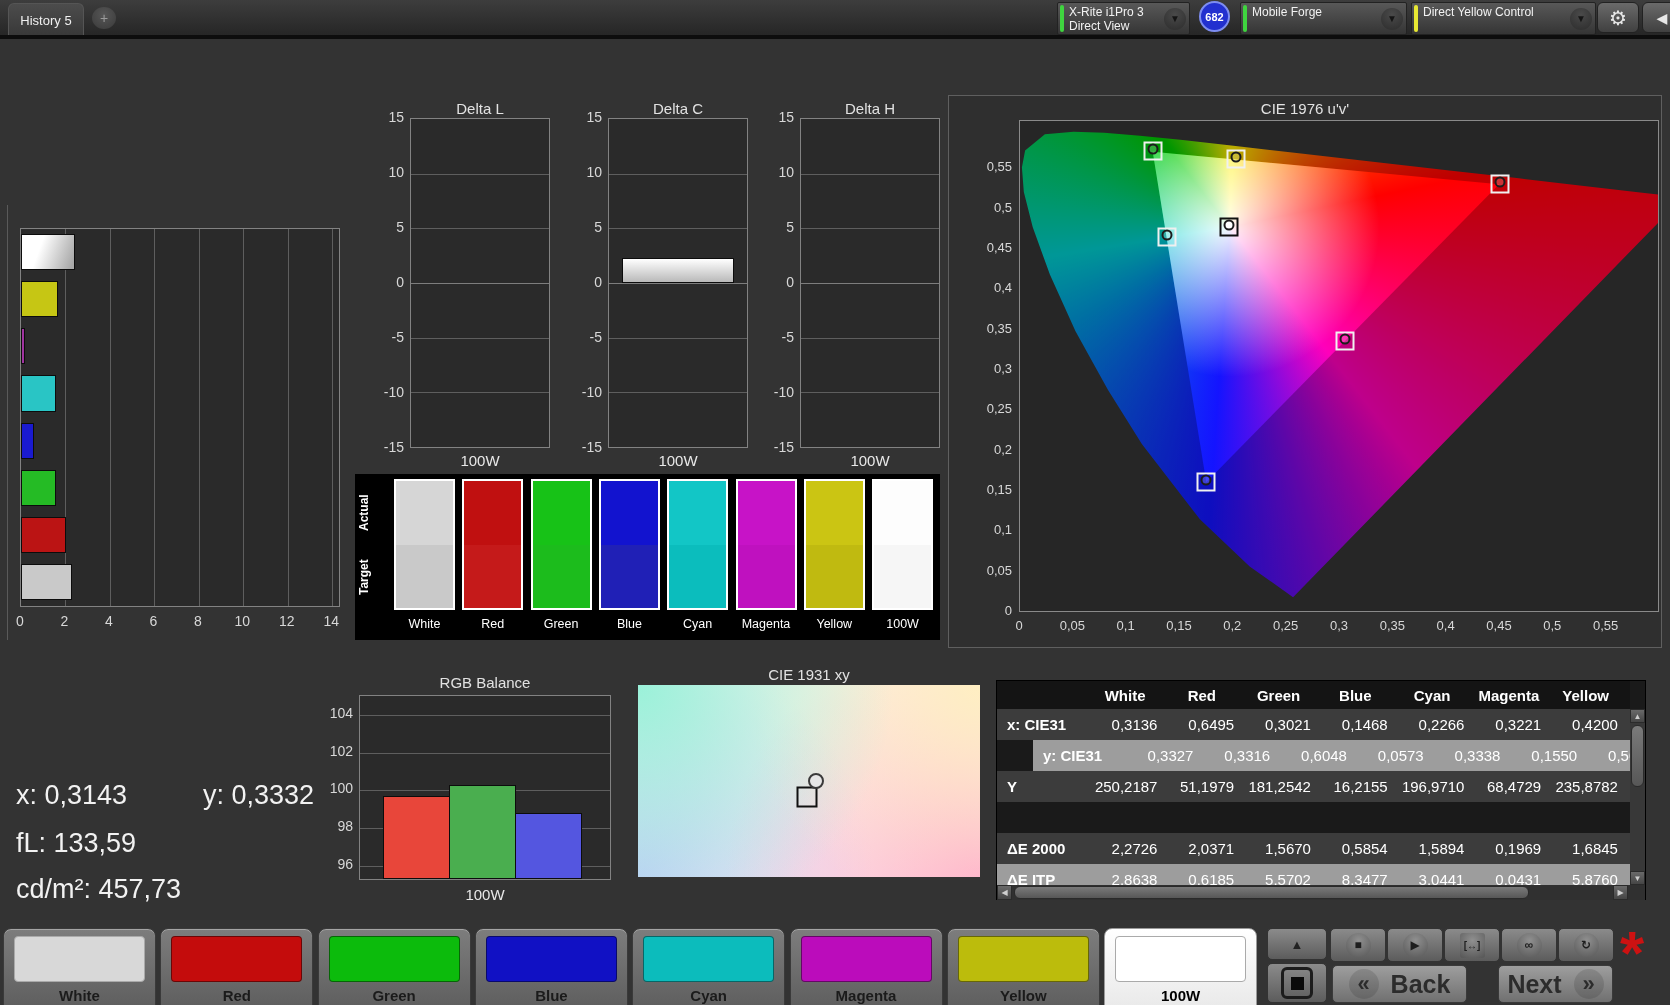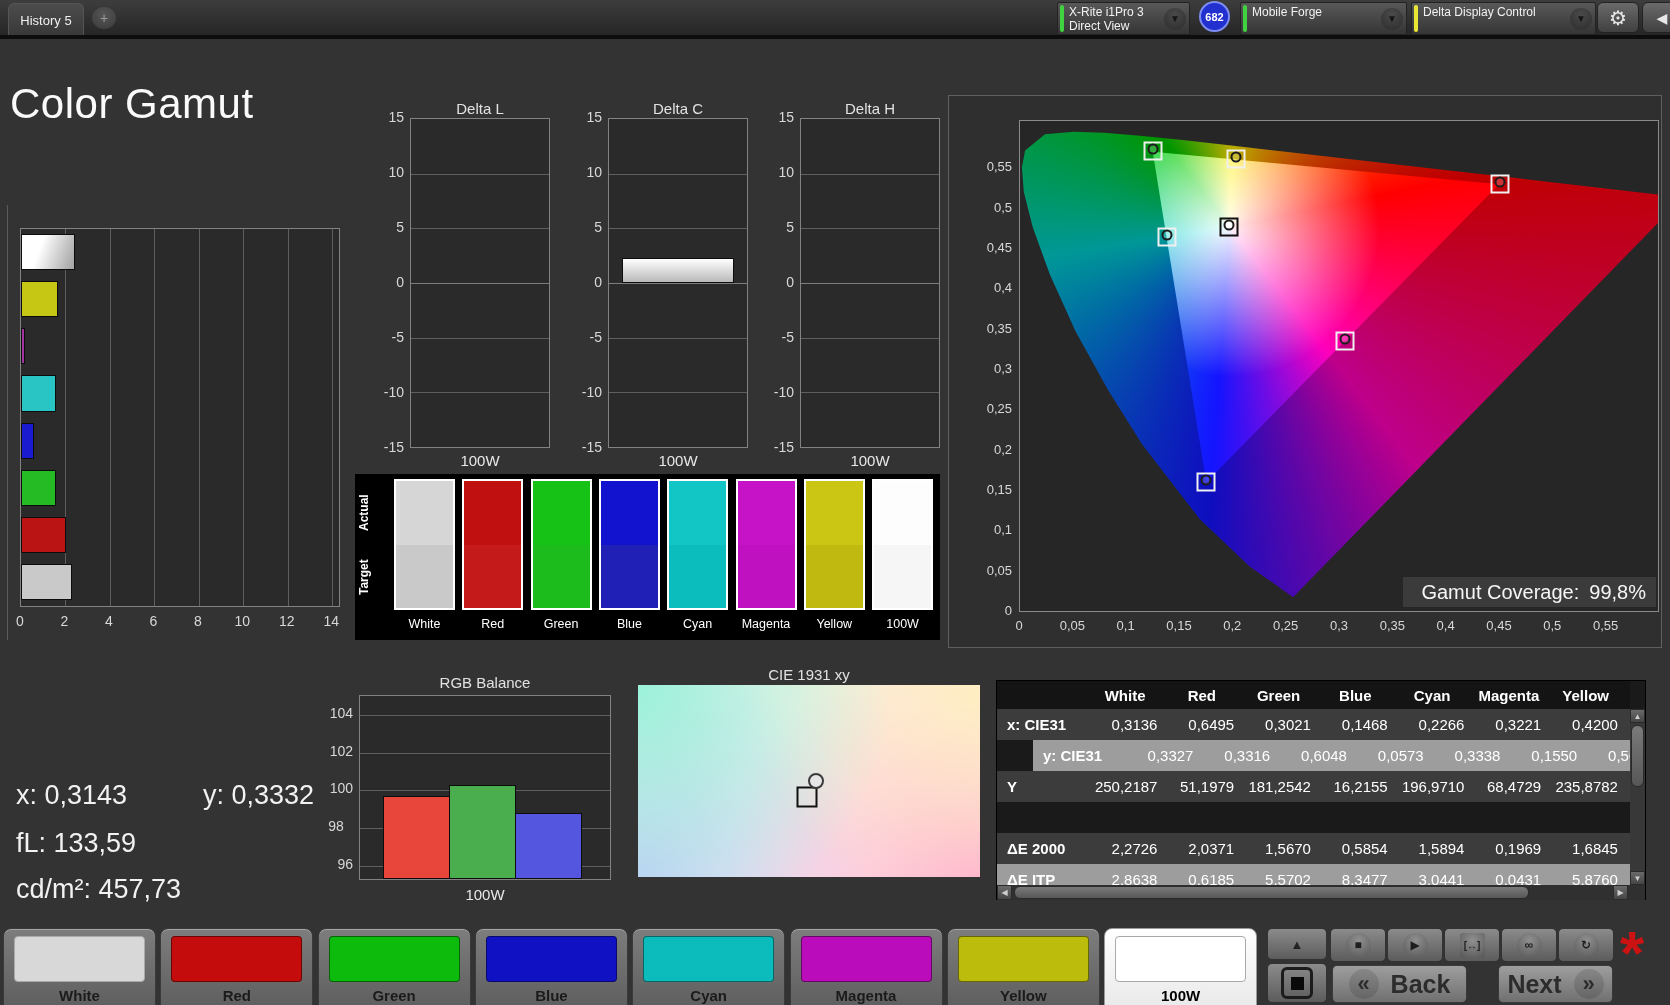--- a/index.html
+++ b/index.html
@@ -133,7 +133,7 @@
     </div>
     <div class="dd" style="left:1411px;width:183px;">
       <span class="strip" style="background:#e8e833"></span>
-      <div class="txt">Delta Display Control</div>
+      <div class="txt">Direct Yellow Control</div>
       <span class="chev">▼</span>
     </div>
     <button class="iconbtn" style="left:1597px;width:42px;font-size:20px;">

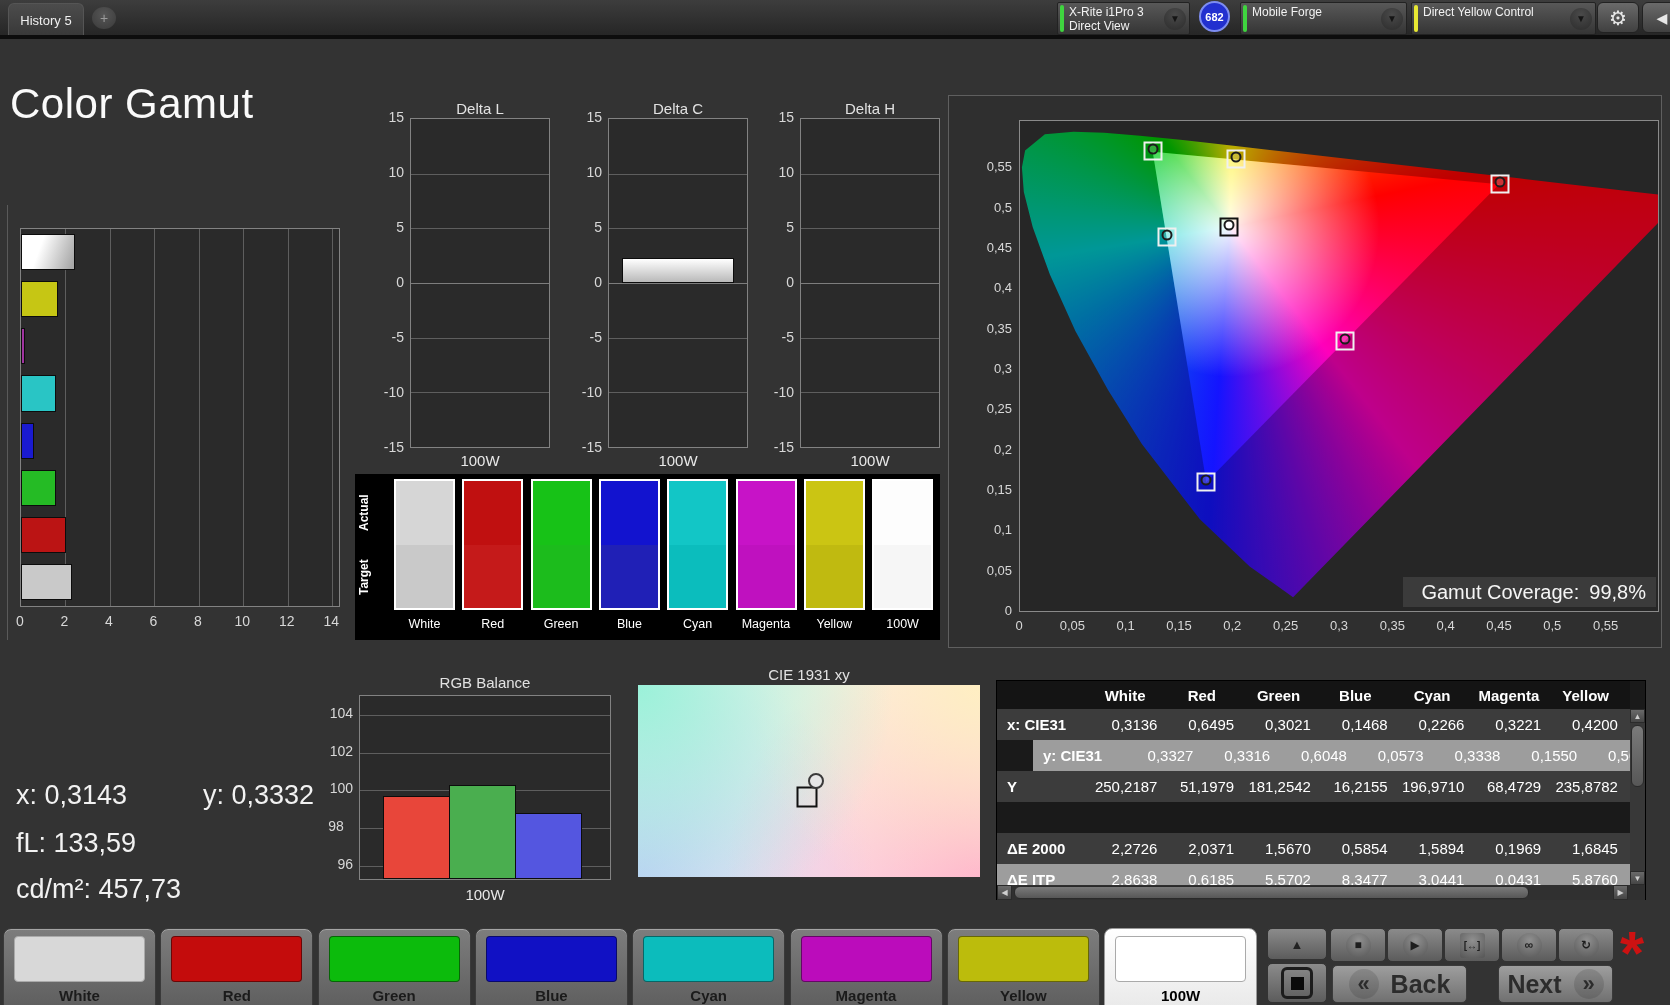--- a/index.html
+++ b/index.html
@@ -145,7 +145,6 @@
   </div>
   <div class="topstrip"></div>
 
-  <div class="pagetitle">Color Gamut</div>
 
   <div class="frame" style="left:7px;top:205px;height:435px;"></div>
 

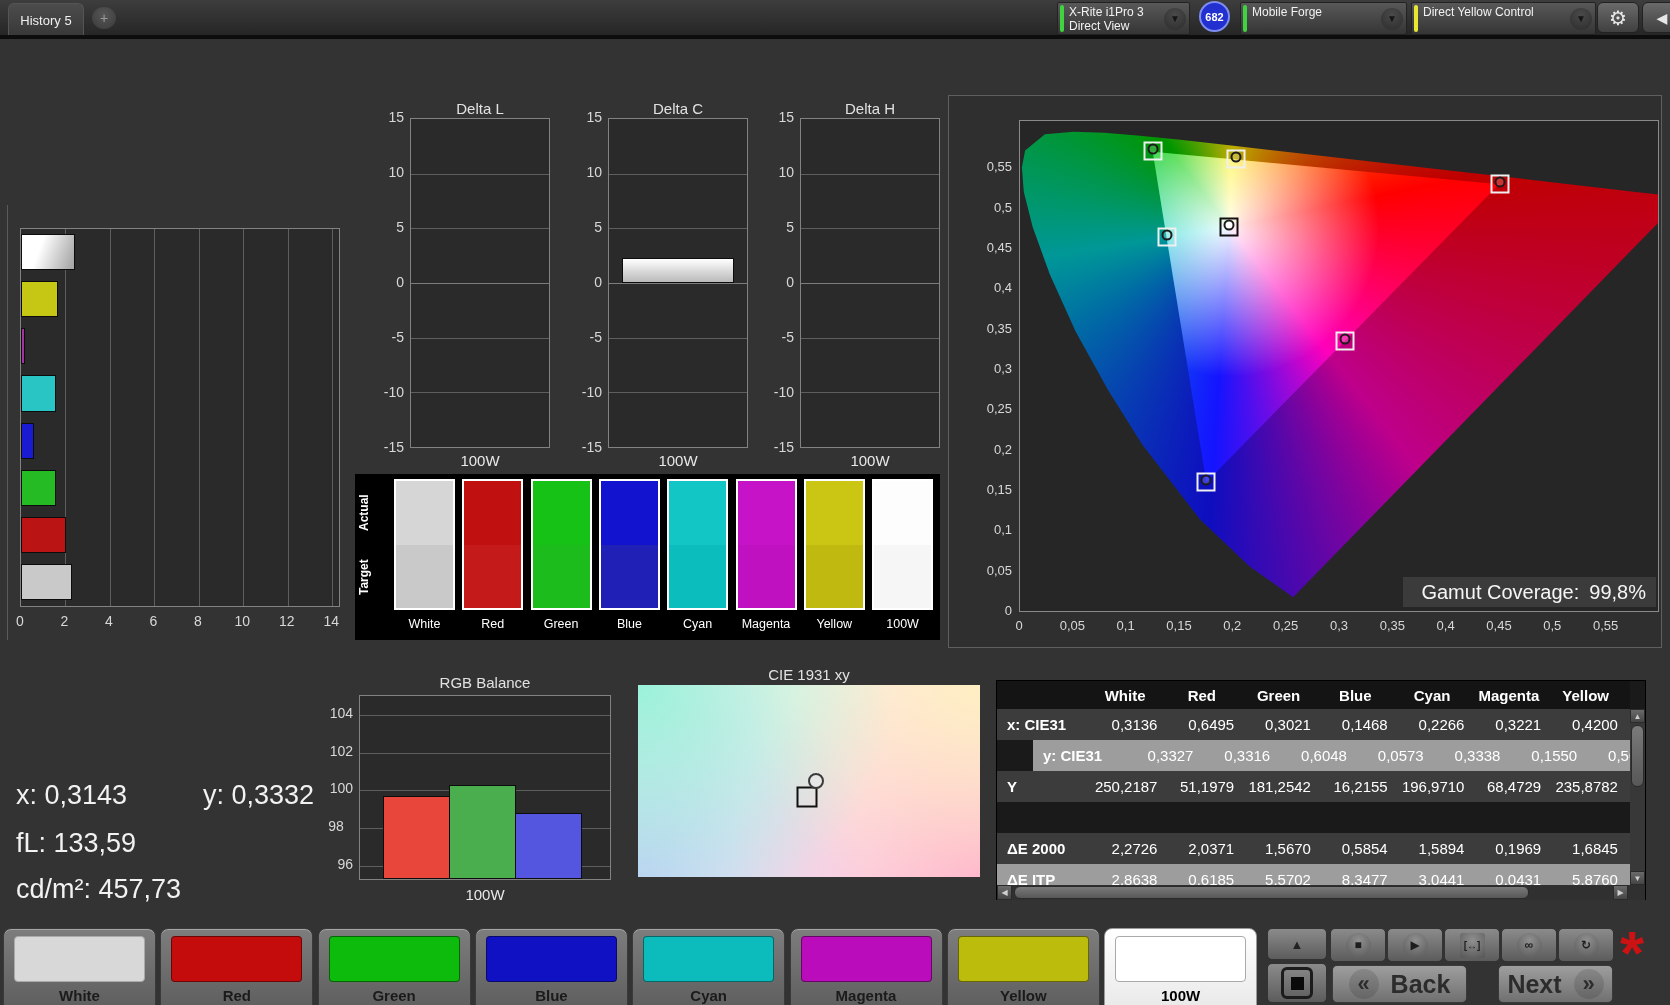--- a/index.html
+++ b/index.html
@@ -182,6 +182,7 @@
   <div class="sw" id="swatch-panel"></div>
 
   <div class="ciepanel"></div>
+  <div class="ctitle" style="left:948px;top:100px;width:714px;font-size:15px;">CIE 1976 u'v'</div>
   <div class="cieplot">
     <div class="hshoe"></div>
     <div class="gtri"></div>

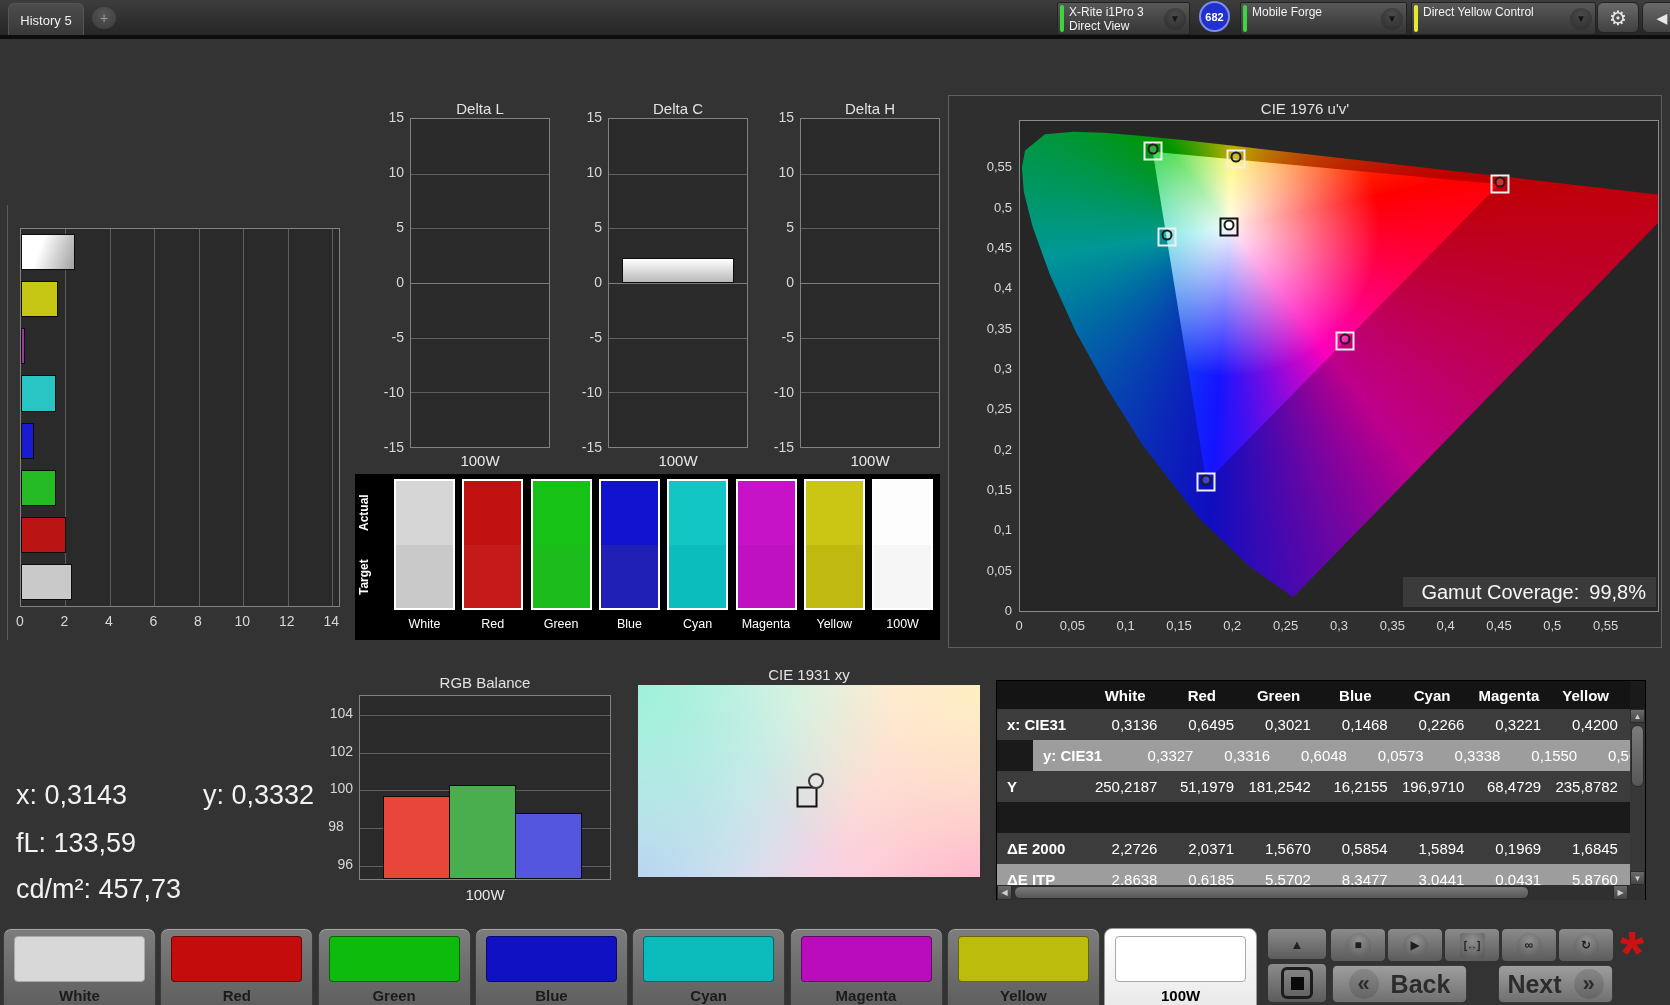--- a/index.html
+++ b/index.html
@@ -222,10 +222,6 @@
       <div class="ticklab" style="left: 1530.33px; top: 618px; width: 44px; text-align: center;">0,5</div>
       <div class="ticklab" style="left: 1583.67px; top: 618px; width: 44px; text-align: center;">0,55</div>
     </div>
-  <div class="coverage">
-    <span>Gamut Coverage:</span>
-    <span>99,8%</span>
-  </div>
 
   <div class="crline" style="left:16px;top:780px;"><span>x:</span> <span>0,3143</span></div>
   <div class="crline" style="left:203px;top:780px;"><span>y:</span> <span>0,3332</span></div>

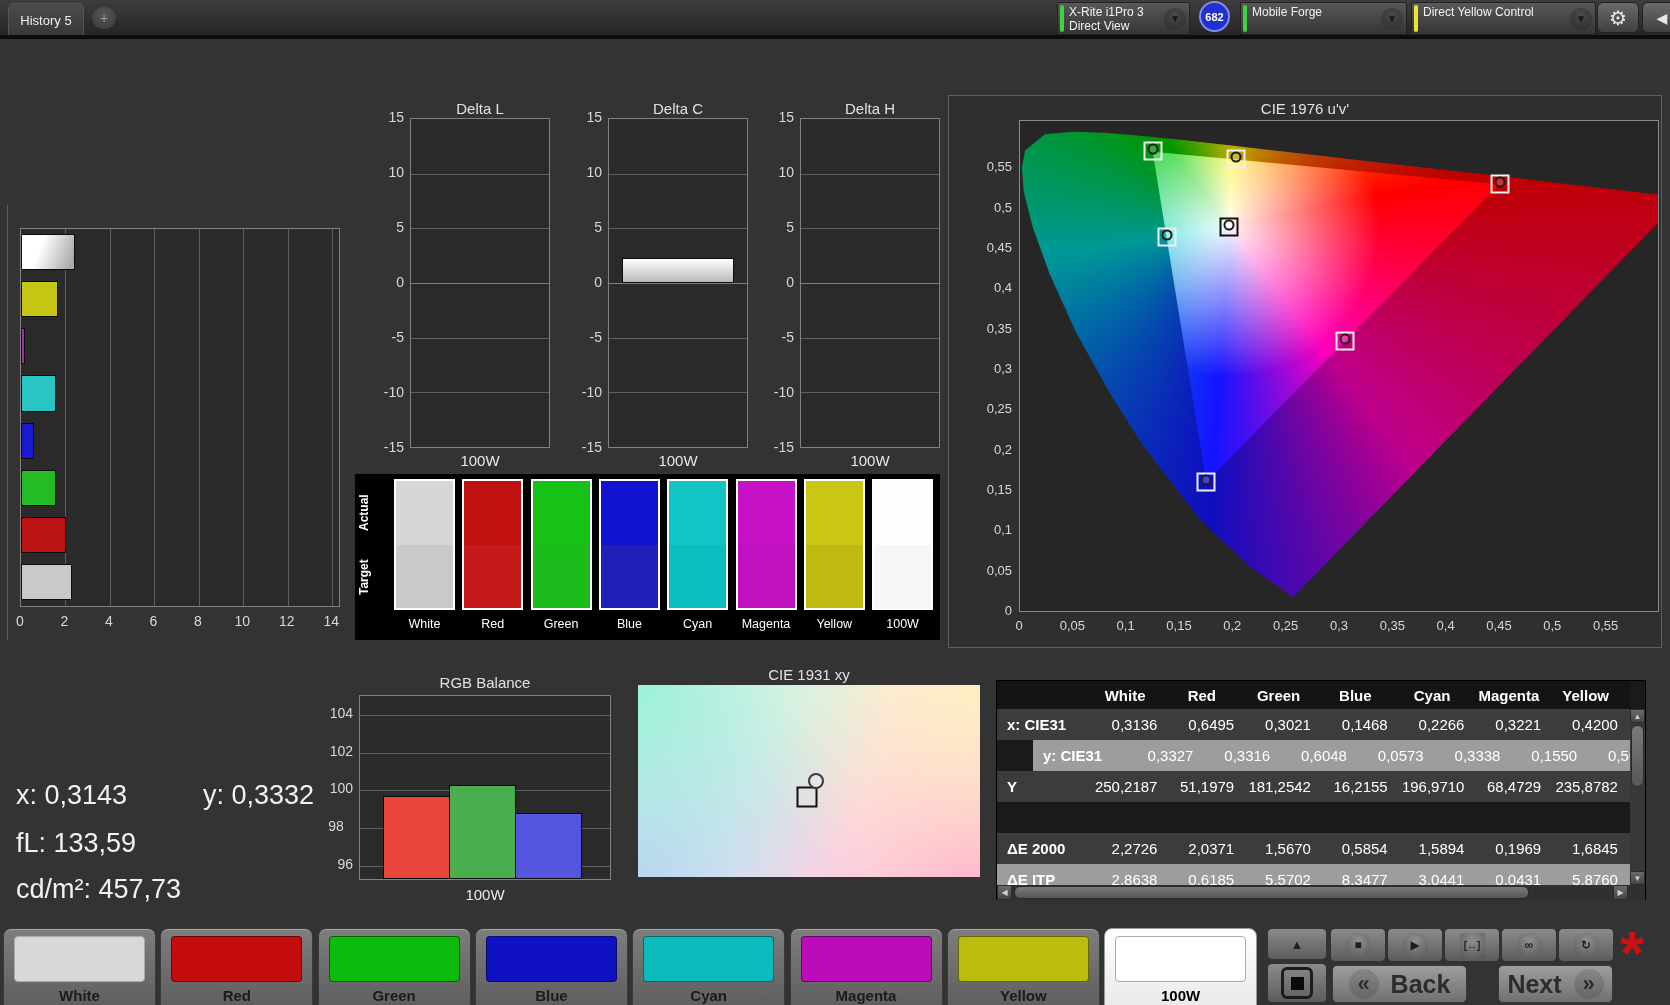--- a/index.html
+++ b/index.html
@@ -243,7 +243,7 @@
       <div class="ticklab" style="left: 319px; top: 704.866px; width: 34px; text-align: right; font-size: 14px;">104</div>
       <div class="ticklab" style="left: 319px; top: 742.598px; width: 34px; text-align: right; font-size: 14px;">102</div>
       <div class="ticklab" style="left: 319px; top: 780.33px; width: 34px; text-align: right; font-size: 14px;">100</div>
-      <div class="ticklab" style="left: 319px; top: 818.062px; width: 34px; text-align: center; font-size: 14px;">98</div>
+      <div class="ticklab" style="left: 319px; top: 818.062px; width: 34px; text-align: right; font-size: 14px;">98</div>
       <div class="ticklab" style="left: 319px; top: 855.794px; width: 34px; text-align: right; font-size: 14px;">96</div>
     </div>
   <div class="xlab" style="left:359px;top:886px;width:252px;">100W</div>

